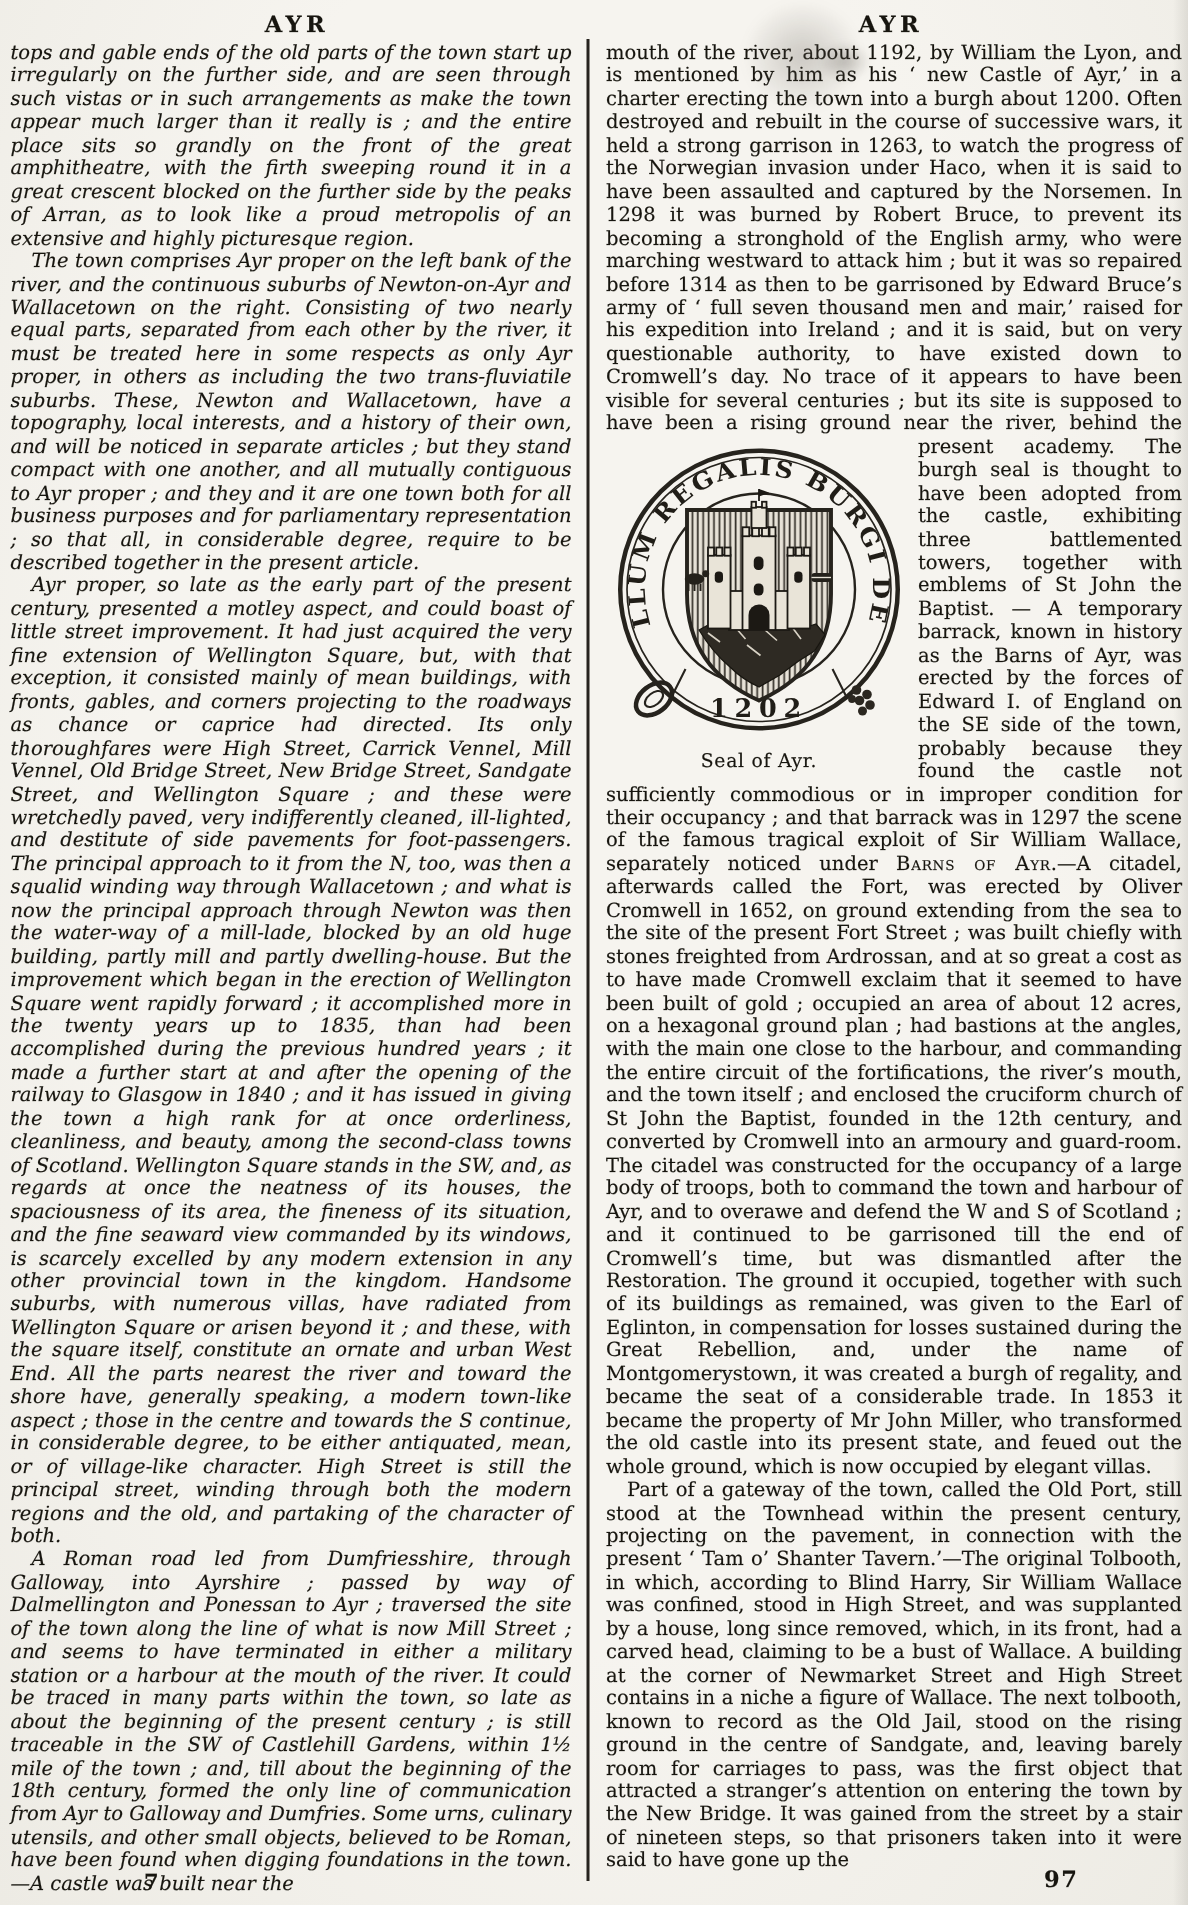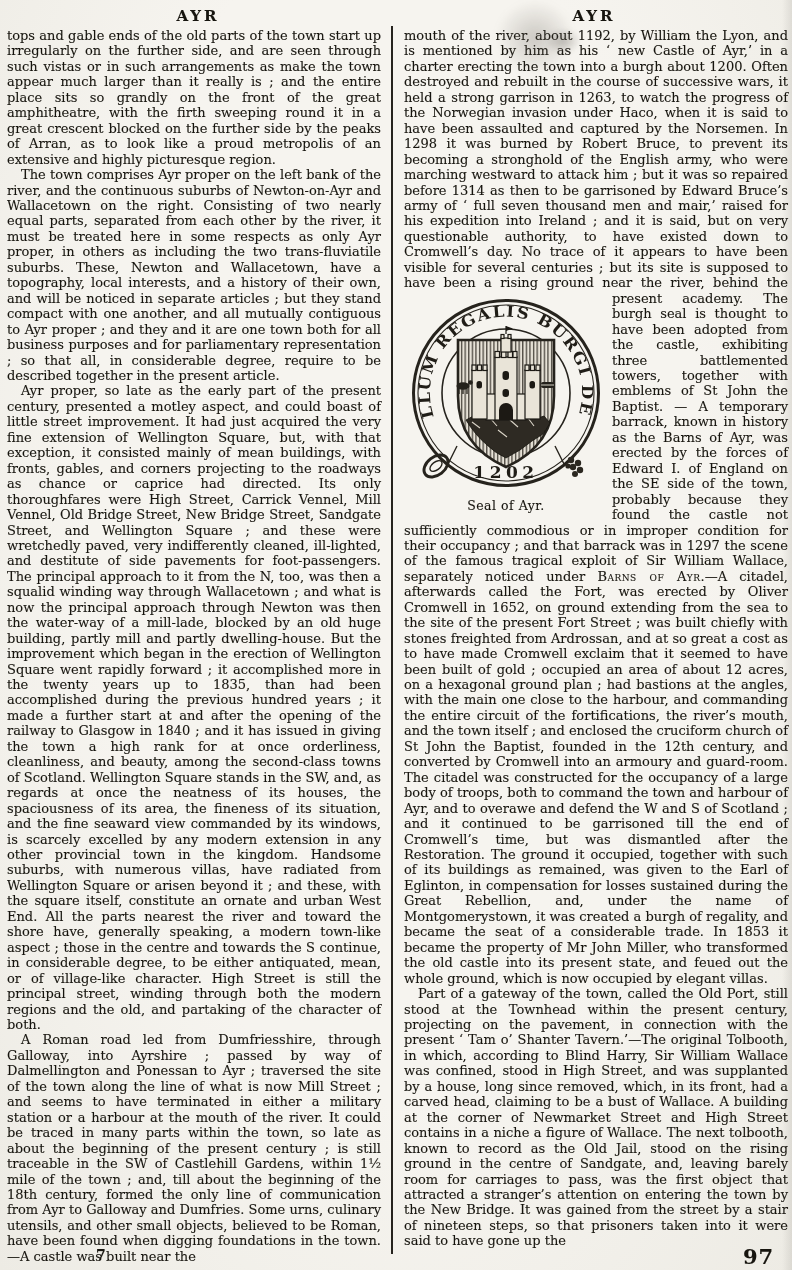--- a/index.html
+++ b/index.html
@@ -25,7 +25,7 @@
     text-align:justify;text-justify:inter-word;
     hyphens:none;
   }
-  .col-left{width:374px;margin-left:7px;}
+  .col-left{width:374px;margin-left:7px;font-style:italic;}
   .col-right{width:384px;margin-left:23px;}
   .col p{margin:0;padding:0;}
   .col p.indent{text-indent:14px;}

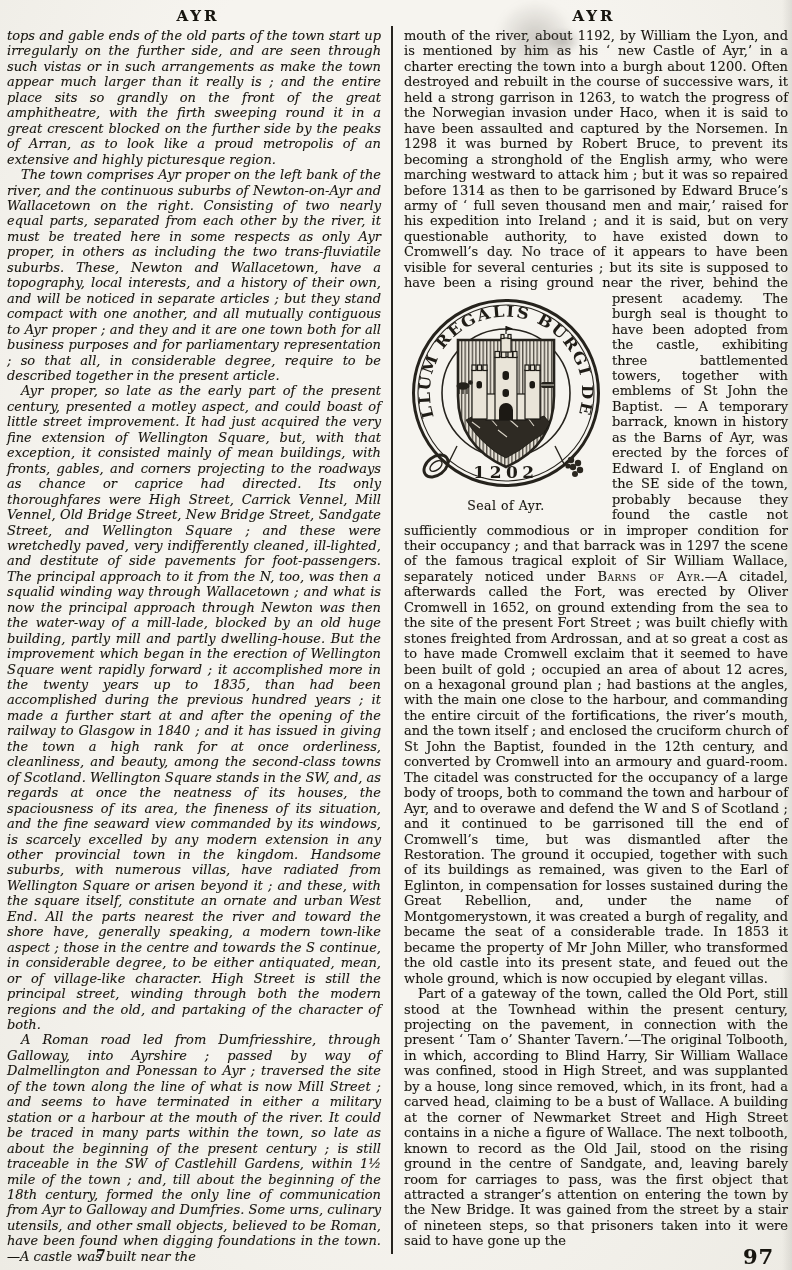--- a/index.html
+++ b/index.html
@@ -40,7 +40,7 @@
   }
   .footer-mark{position:absolute;font-weight:bold;font-size:14px;}
   .footer-sig{left:96px;top:1247px;}
-  .footer-page{left:743px;top:1244px;font-size:21px;letter-spacing:1px;}
+  .footer-page{left:696px;top:1244px;font-size:15px;letter-spacing:1px;}
   .smudge{position:absolute;pointer-events:none;}
   .smudge1{left:495px;top:0;width:80px;height:75px;
     background:radial-gradient(ellipse at center, rgba(95,90,82,0.28), rgba(95,90,82,0) 70%);

